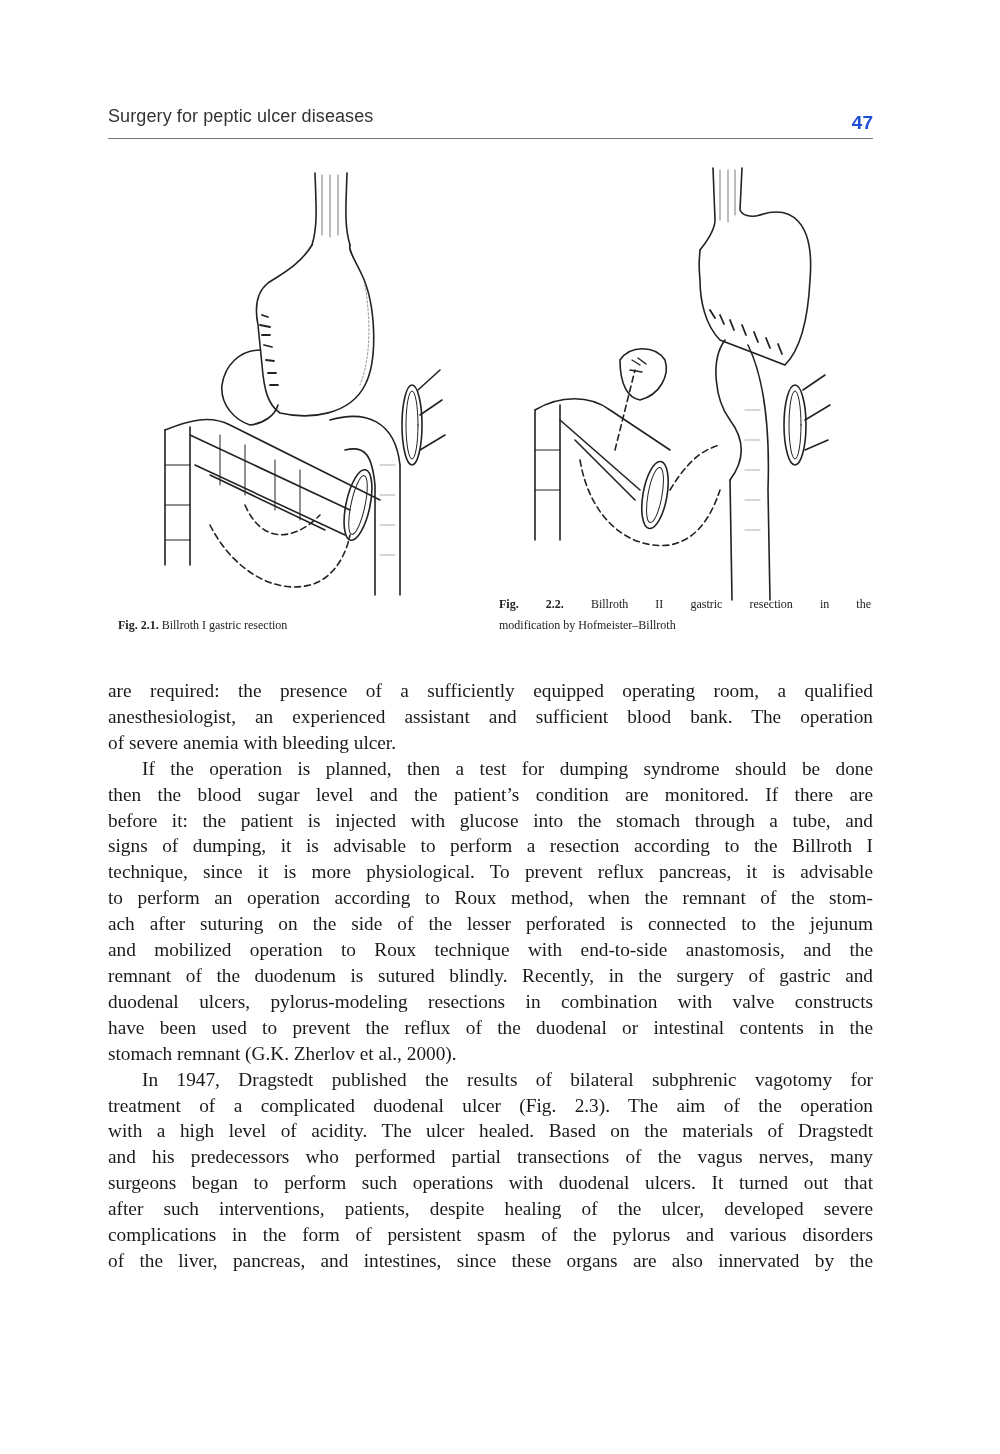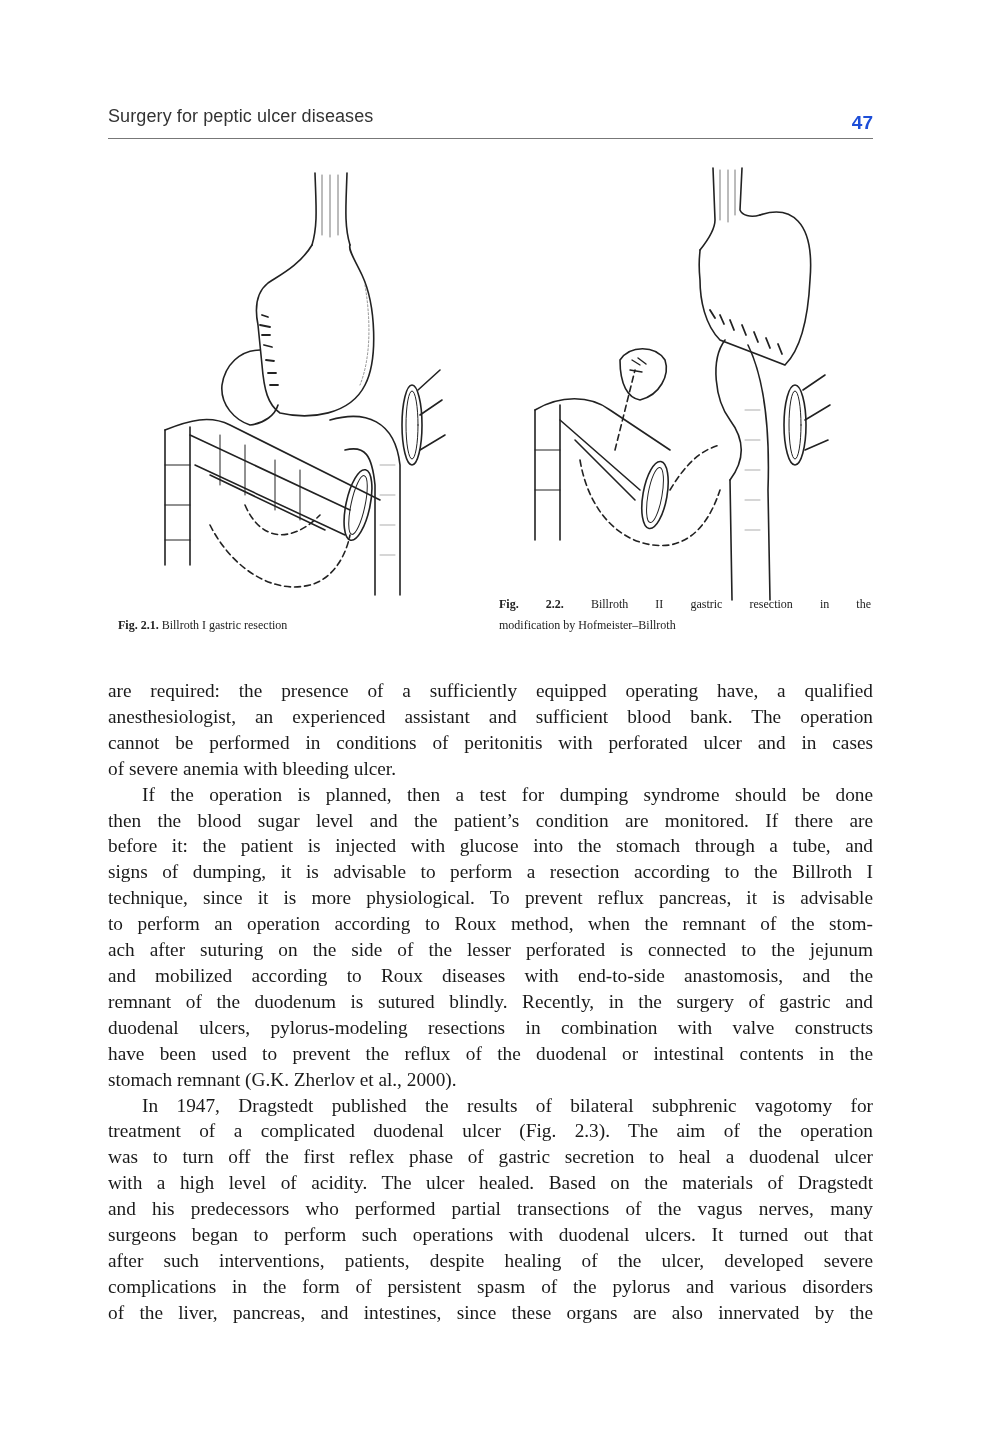--- a/index.html
+++ b/index.html
@@ -128,7 +128,7 @@
 <div class="body-text">
 
   <div>
-    <span class="line">are required: the presence of a sufficiently equipped operating have, a qualified</span>
+    <span class="line">are required: the presence of a sufficiently equipped operating room, a qualified</span>
     <span class="line">anesthesiologist, an experienced assistant and sufficient blood bank. The operation</span>
     <span class="line">cannot be performed in conditions of peritonitis with perforated ulcer and in cases</span>
     <span class="line end">of severe anemia with bleeding ulcer.</span>

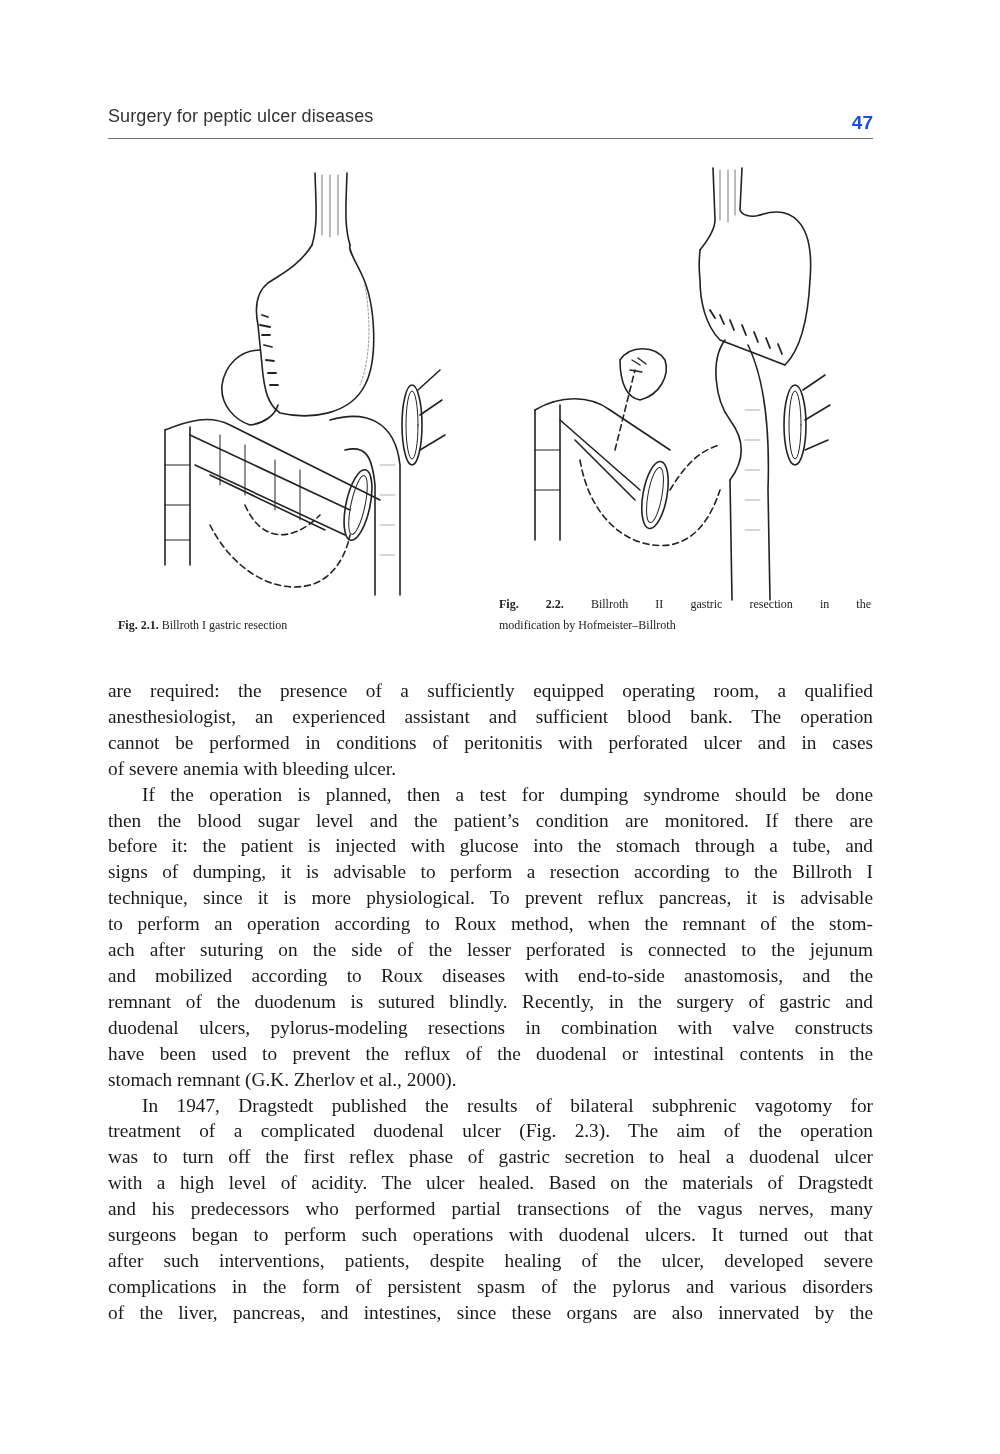--- a/index.html
+++ b/index.html
@@ -130,7 +130,6 @@
   <div>
     <span class="line">are required: the presence of a sufficiently equipped operating room, a qualified</span>
     <span class="line">anesthesiologist, an experienced assistant and sufficient blood bank. The operation</span>
-    <span class="line">cannot be performed in conditions of peritonitis with perforated ulcer and in cases</span>
     <span class="line end">of severe anemia with bleeding ulcer.</span>
   </div>
 

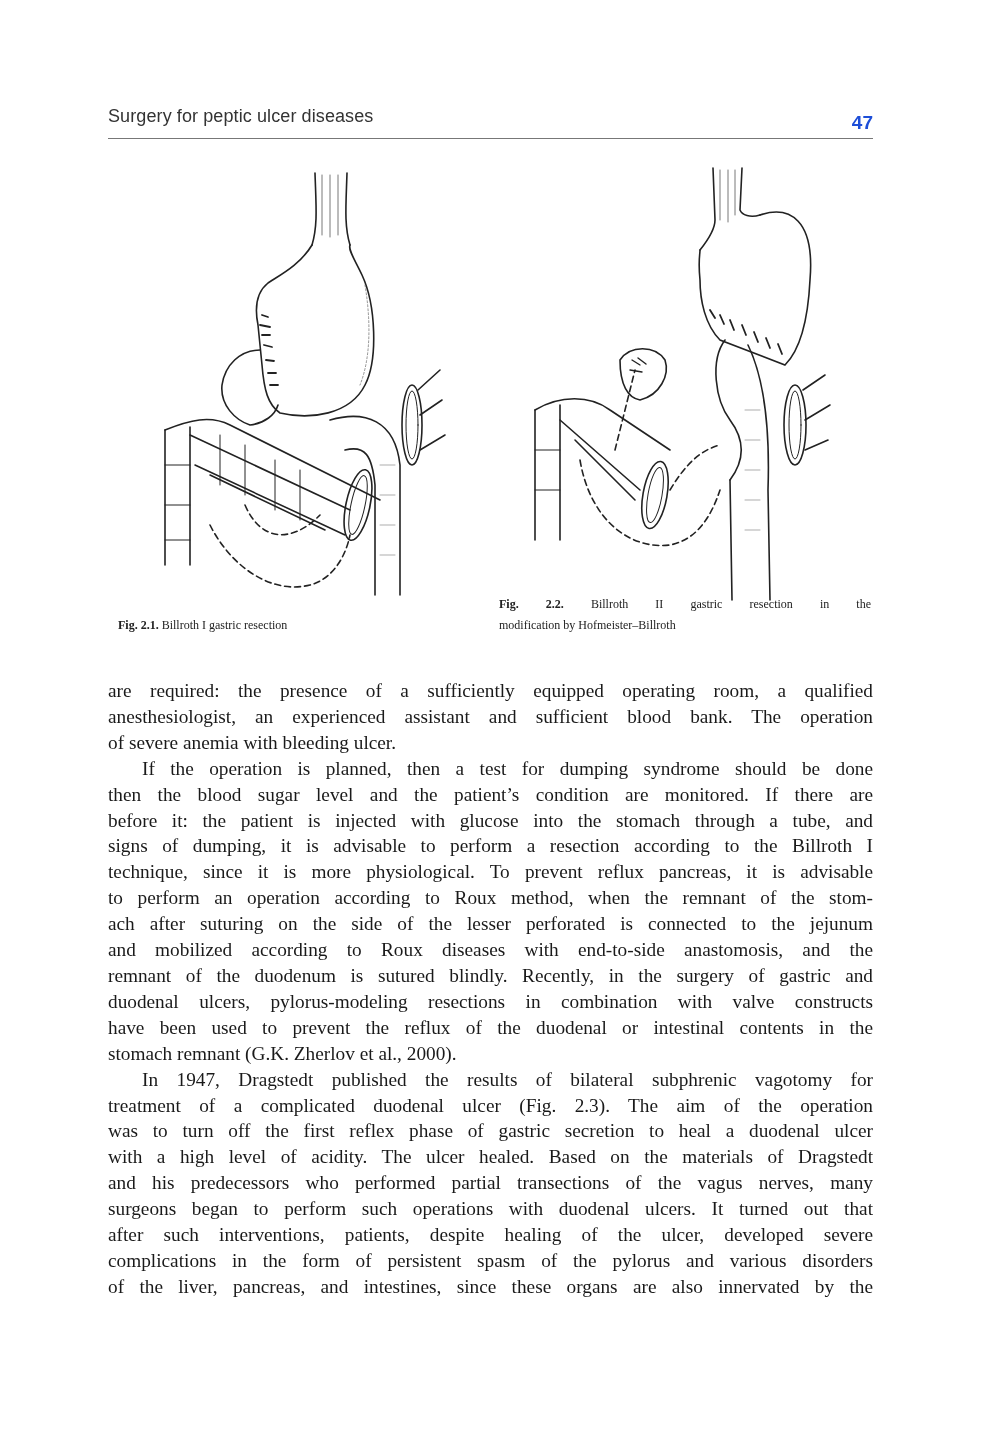--- a/index.html
+++ b/index.html
@@ -141,7 +141,7 @@
     <span class="line">technique, since it is more physiological. To prevent reflux pancreas, it is advisable</span>
     <span class="line">to perform an operation according to Roux method, when the remnant of the stom-</span>
     <span class="line">ach after suturing on the side of the lesser perforated is connected to the jejunum</span>
-    <span class="line">and mobilized according to Roux diseases with end-to-side anastomosis, and the</span>
+    <span class="line">and mobilized operation to Roux technique with end-to-side anastomosis, and the</span>
     <span class="line">remnant of the duodenum is sutured blindly. Recently, in the surgery of gastric and</span>
     <span class="line">duodenal ulcers, pylorus-modeling resections in combination with valve constructs</span>
     <span class="line">have been used to prevent the reflux of the duodenal or intestinal contents in the</span>

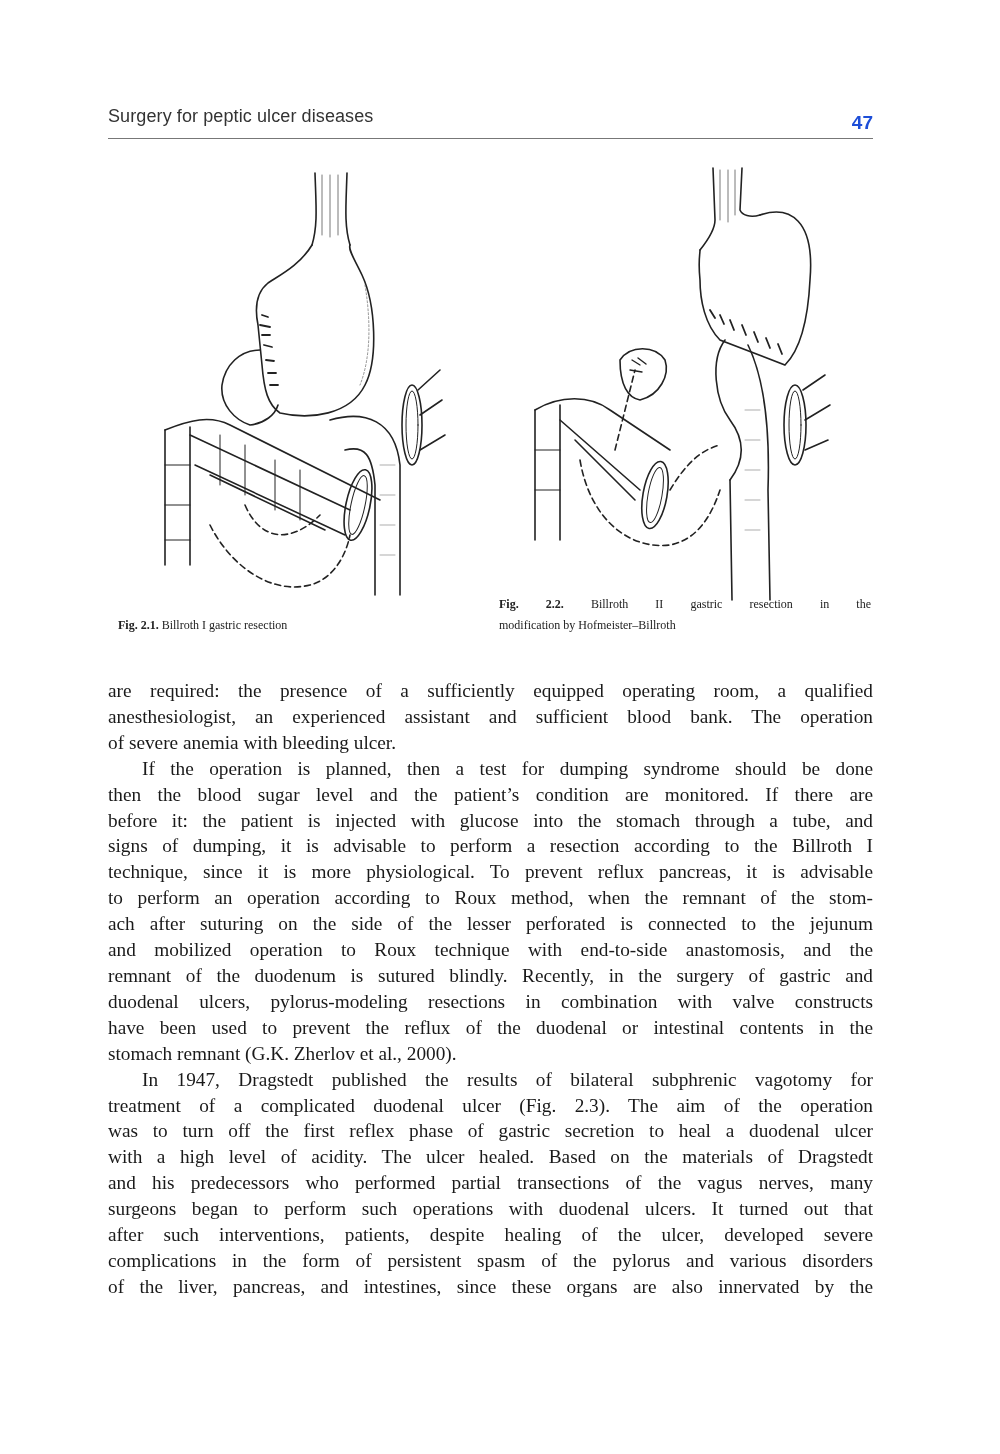--- a/index.html
+++ b/index.html
@@ -151,7 +151,6 @@
   <div>
     <span class="line ind">In 1947, Dragstedt published the results of bilateral subphrenic vagotomy for</span>
     <span class="line">treatment of a complicated duodenal ulcer (Fig. 2.3). The aim of the operation</span>
-    <span class="line">was to turn off the first reflex phase of gastric secretion to heal a duodenal ulcer</span>
     <span class="line">with a high level of acidity. The ulcer healed. Based on the materials of Dragstedt</span>
     <span class="line">and his predecessors who performed partial transections of the vagus nerves, many</span>
     <span class="line">surgeons began to perform such operations with duodenal ulcers. It turned out that</span>

